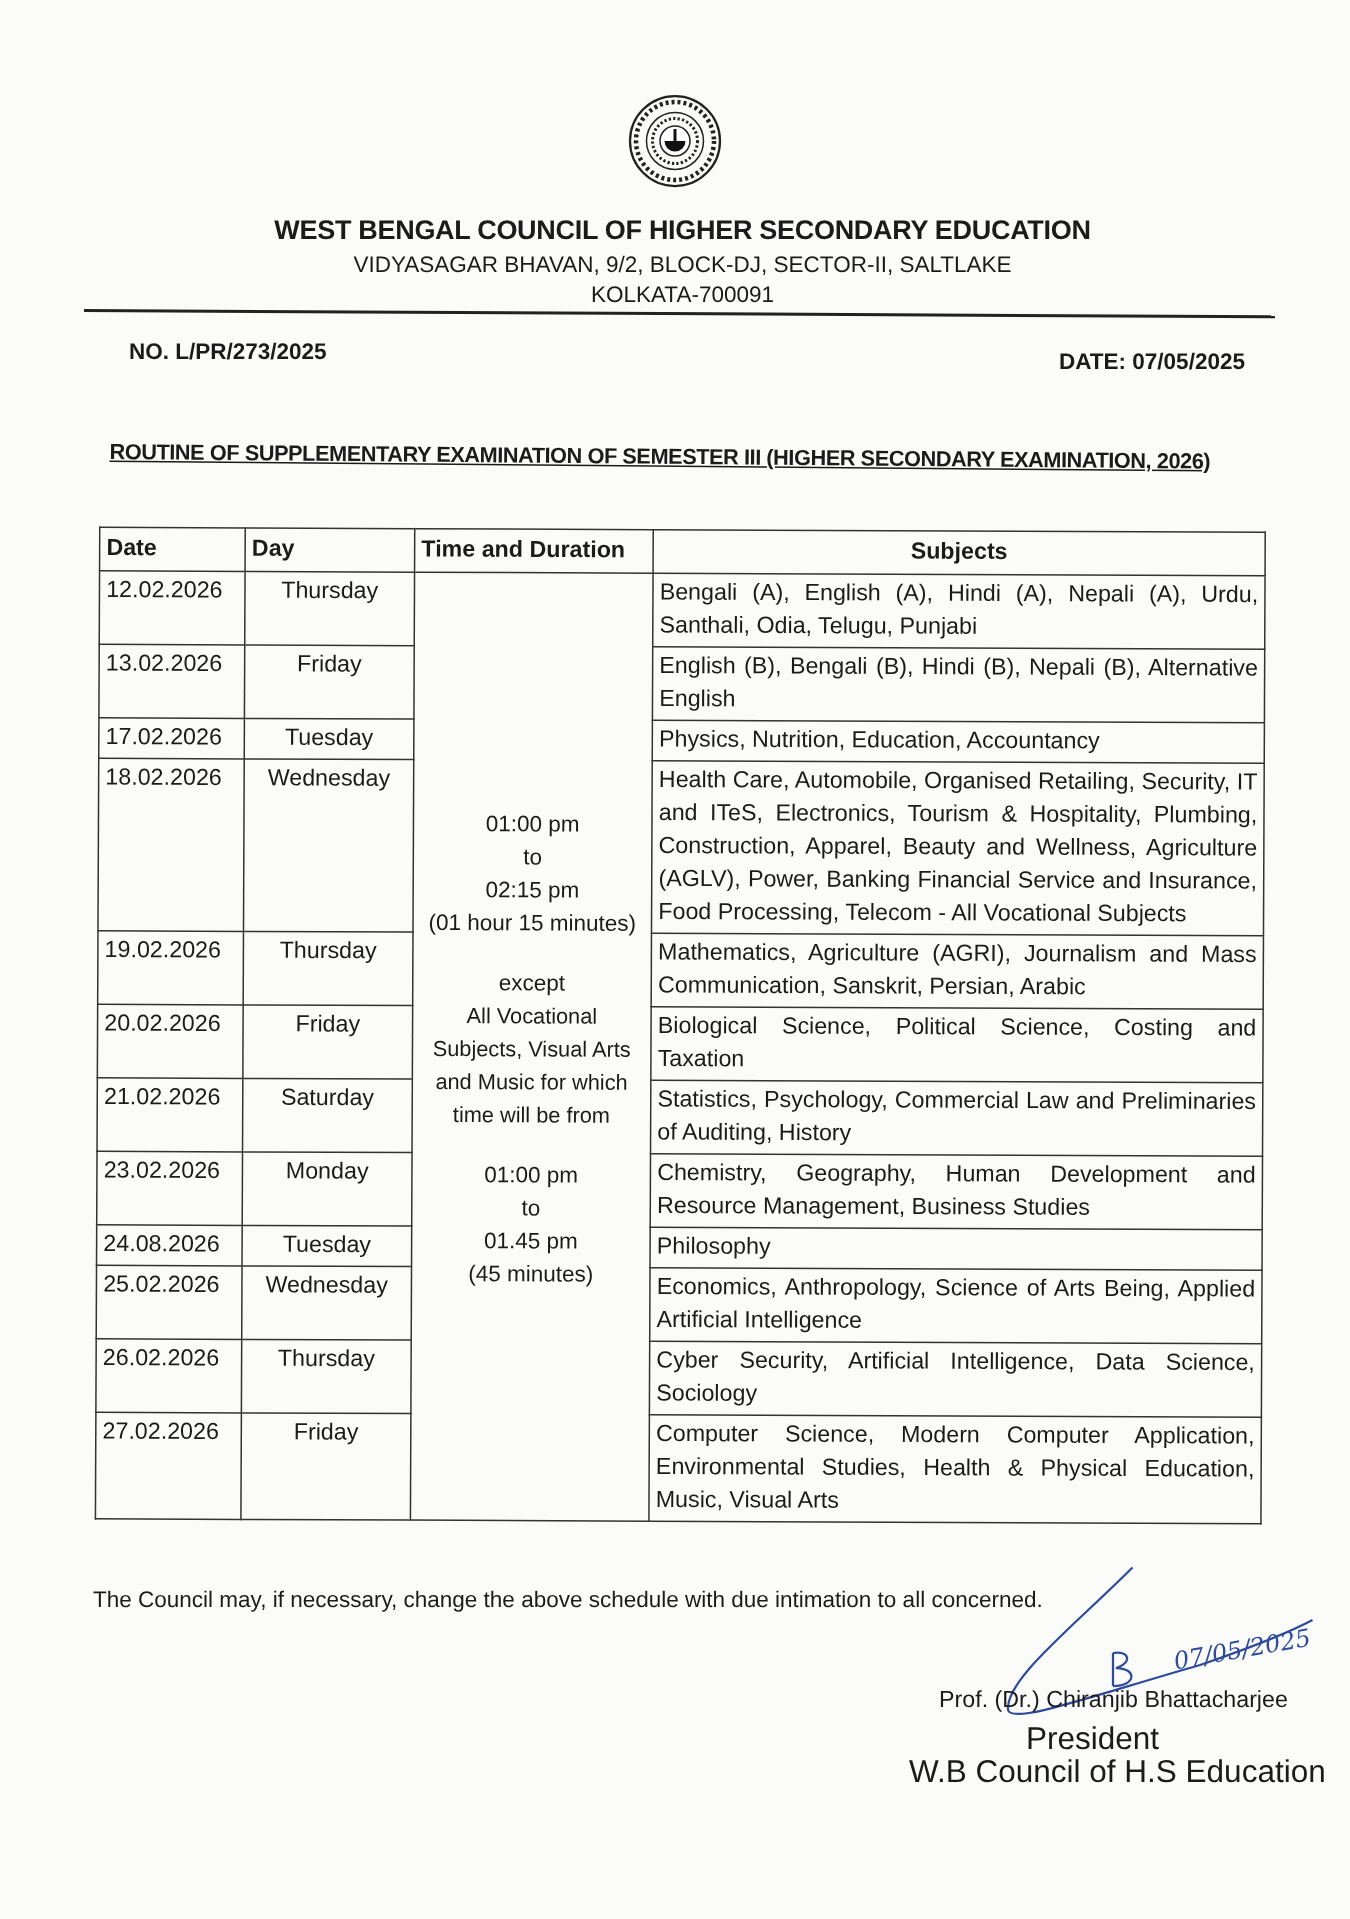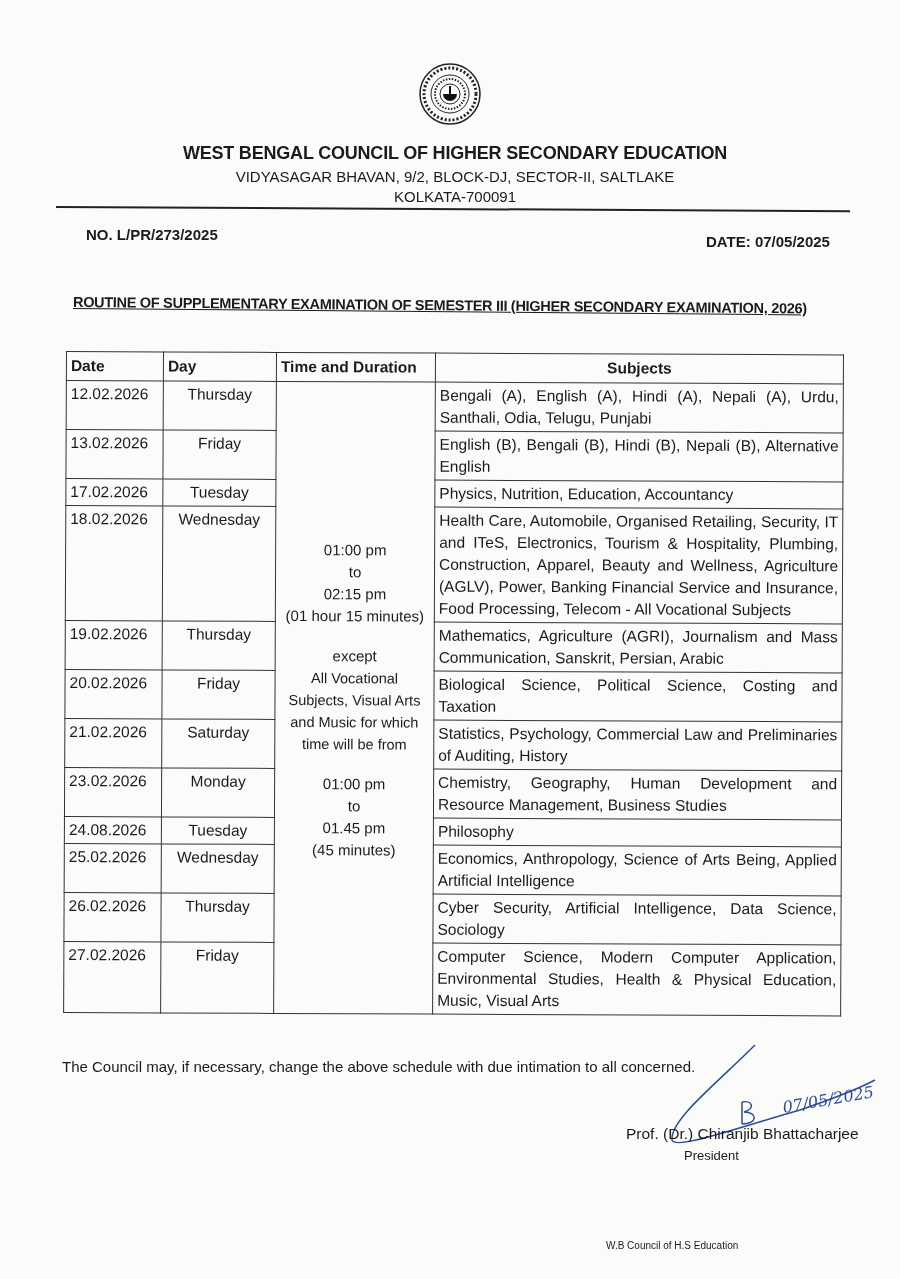--- a/index.html
+++ b/index.html
@@ -67,7 +67,7 @@
     position: absolute; left: 626px; top: 1125px; font-size: 15.5px;
   }
   .sign-title {
-    position: absolute; left: 684px; top: 1148px; font-size: 13px;
+    position: absolute; left: 684px; top: 1148px; font-size: 21px;
   }
   .sign-org {
     position: absolute; left: 606px; top: 1240px; font-size: 10px;

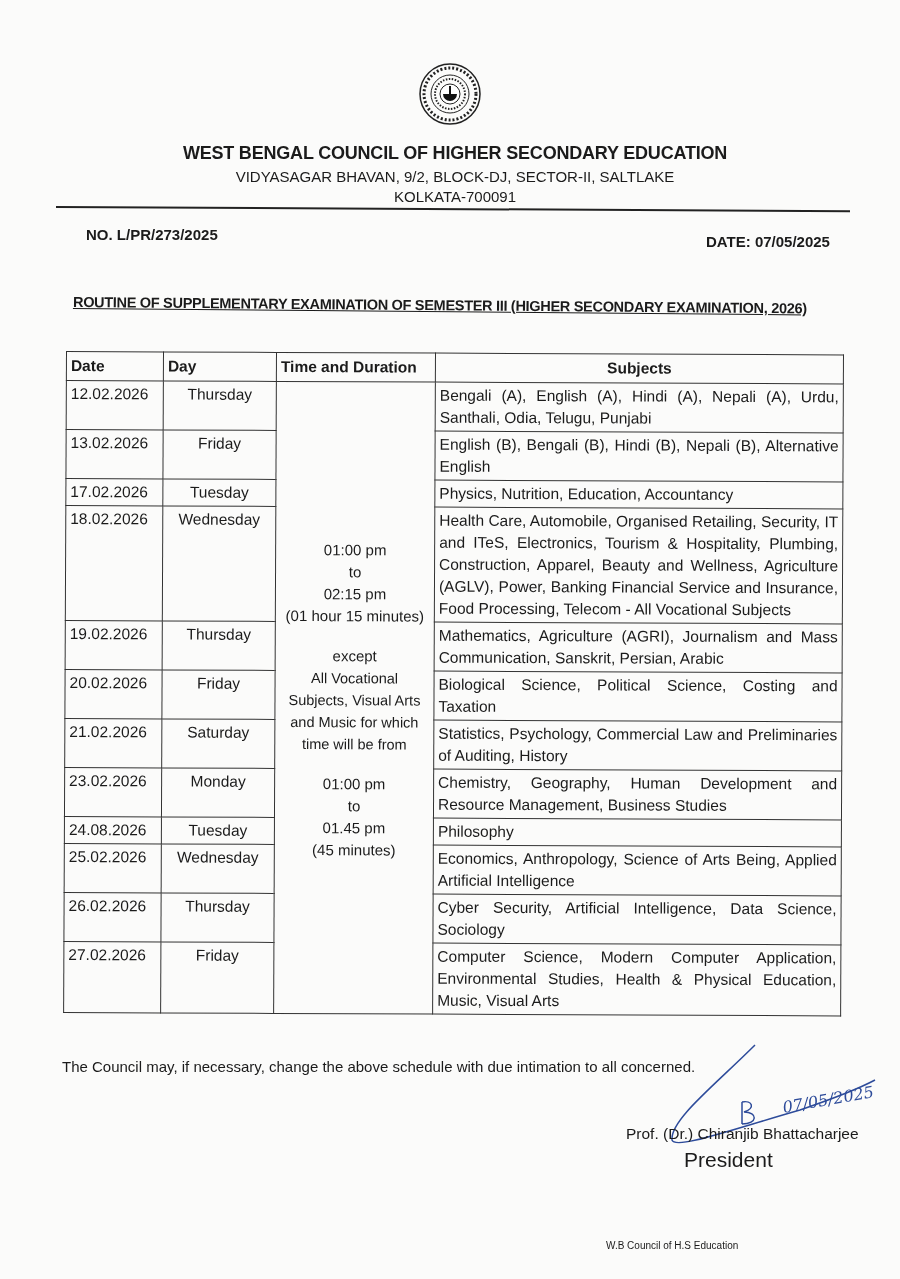--- a/index.html
+++ b/index.html
@@ -70,7 +70,7 @@
     position: absolute; left: 684px; top: 1148px; font-size: 21px;
   }
   .sign-org {
-    position: absolute; left: 606px; top: 1240px; font-size: 10px;
+    position: absolute; left: 606px; top: 1170px; font-size: 21px;
   }
   .signature {
     position: absolute; left: 660px; top: 1040px; width: 230px; height: 110px;

